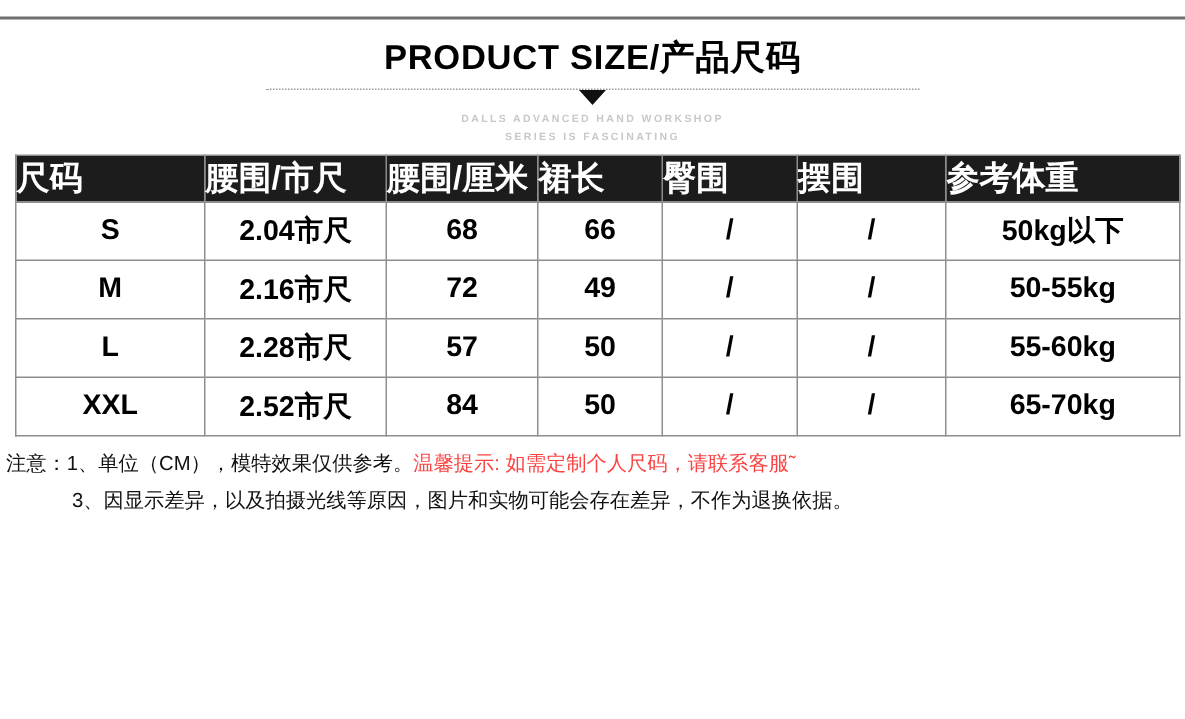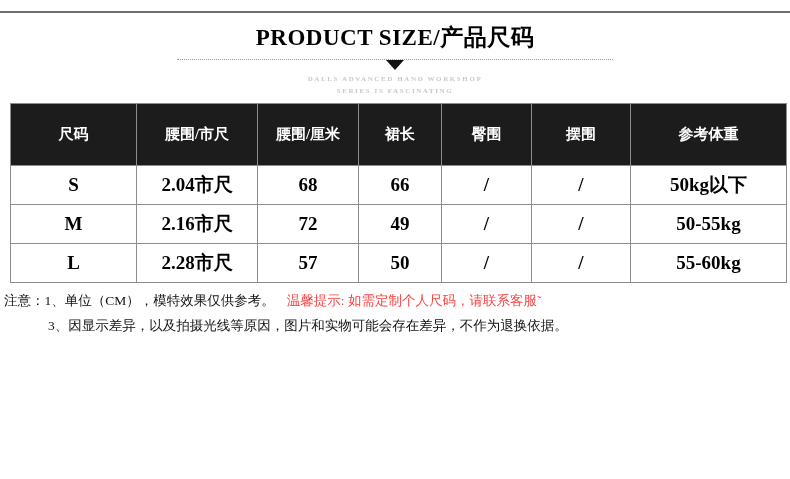--- a/index.html
+++ b/index.html
@@ -14,7 +14,7 @@
     width:790px;height:479px;background:#ffffff;overflow:hidden;
     font-family:"Liberation Sans","DejaVu Sans",sans-serif;color:#000;
   }
-  .page{position:relative;width:790px;height:479px;font-family:Liberation Serif, serif;}
+  .page{position:relative;width:790px;height:479px;}
   .top-rule{position:absolute;left:0;top:11px;width:790px;height:2px;background:var(--top-rule);}
   .title{
     padding-top:25px;text-align:center;

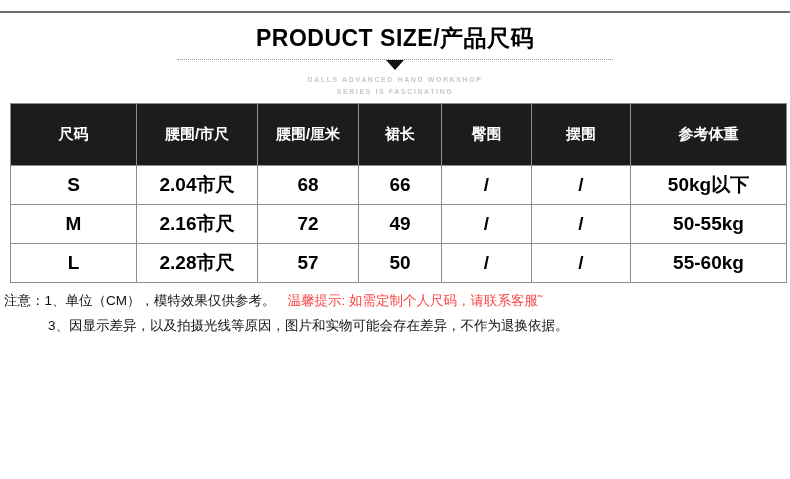--- a/index.html
+++ b/index.html
@@ -41,8 +41,8 @@
   }
   table.size-table th{
     background:var(--header-bg);color:#ffffff;
-    font-size:15px;font-weight:bold;height:29px;
-    border:1px solid var(--border);text-align:center;padding:16px;
+    font-size:22px;font-weight:bold;height:29px;
+    border:1px solid var(--border);text-align:left;padding:0;
   }
   table.size-table td{
     height:38px;border:1px solid var(--border);

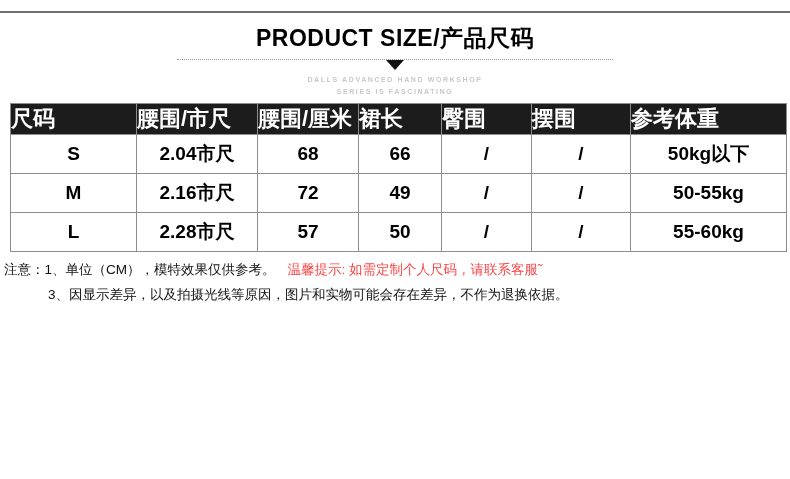--- a/index.html
+++ b/index.html
@@ -120,6 +120,15 @@
           <td>/</td>
           <td>55-60kg</td>
         </tr>
+        <tr>
+          <td>XXL</td>
+          <td>2.52市尺</td>
+          <td>84</td>
+          <td>50</td>
+          <td>/</td>
+          <td>/</td>
+          <td>65-70kg</td>
+        </tr>
       </tbody>
   </table>
 

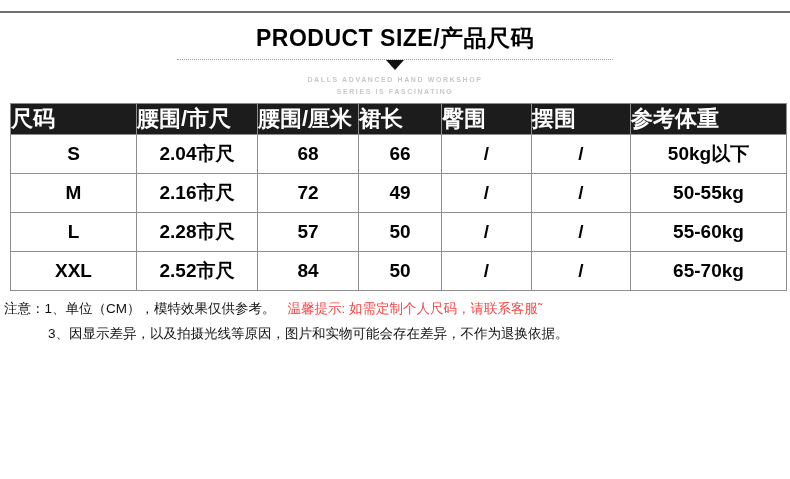--- a/index.html
+++ b/index.html
@@ -55,7 +55,7 @@
   .notes{margin:6px 0 0 4px;font-size:13.5px;color:#111;}
   .note-line{line-height:24.5px;white-space:nowrap;}
   .note-line.indent{padding-left:44px;}
-  .tip{color:var(--tip-red);margin-left:12px;}
+  .tip{color:var(--tip-red);}
 </style>
 </head>
 <body>

